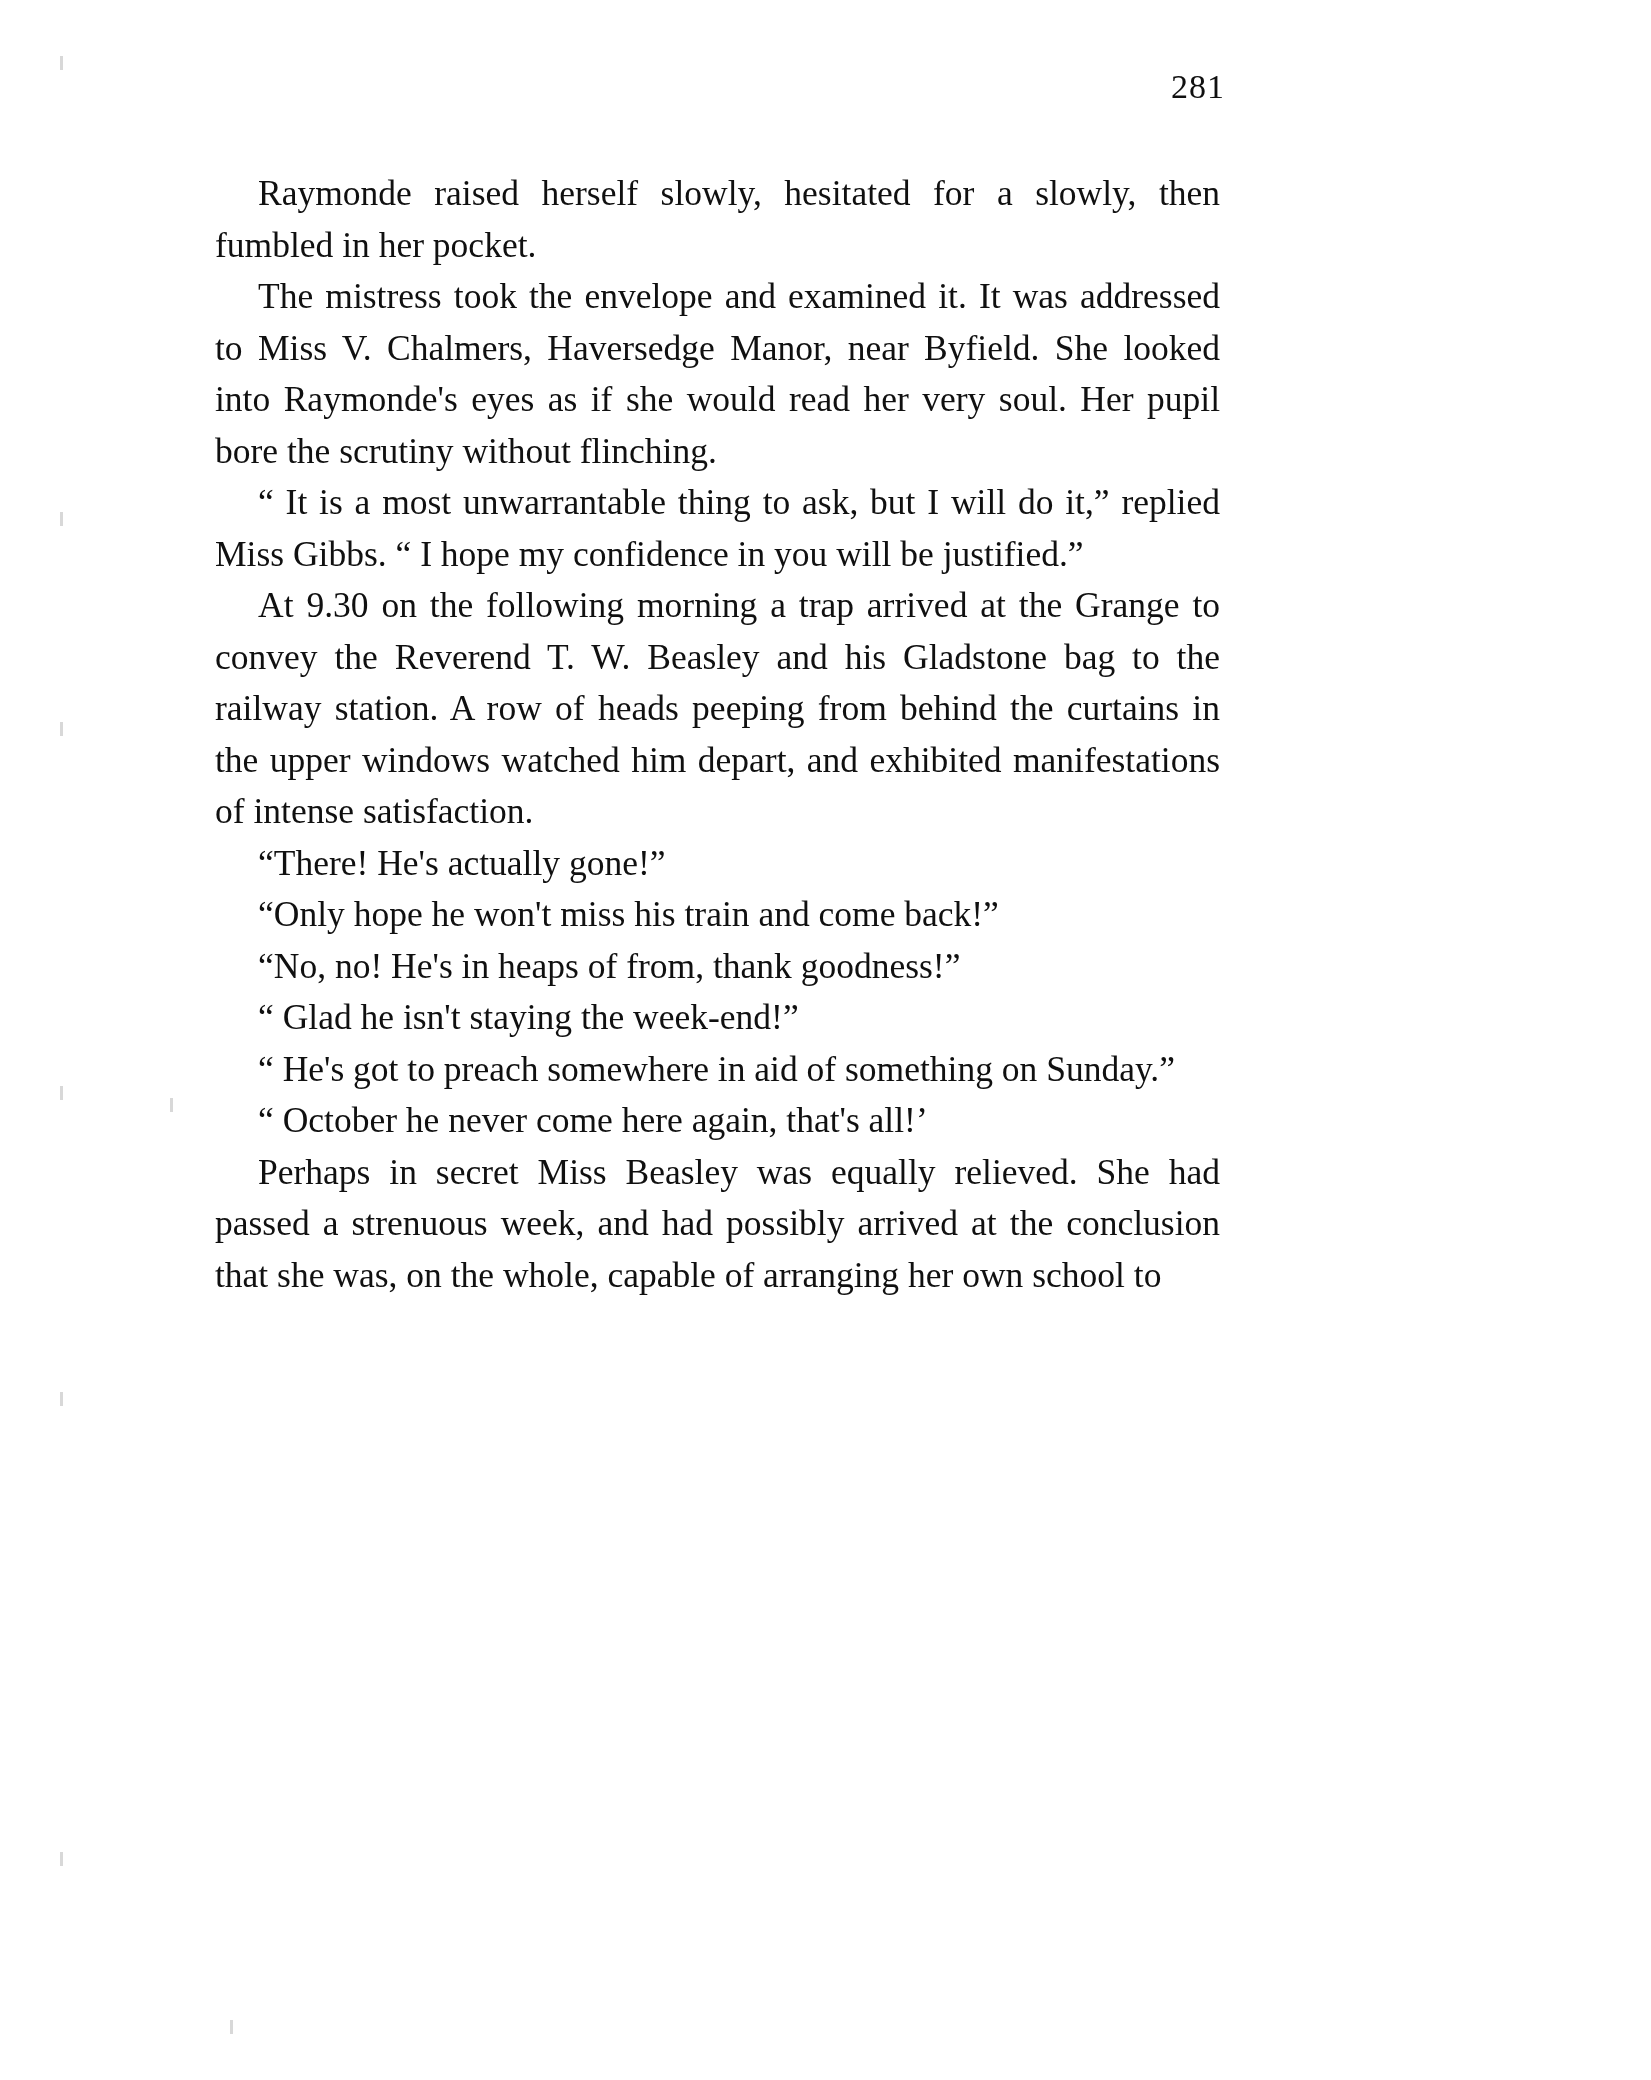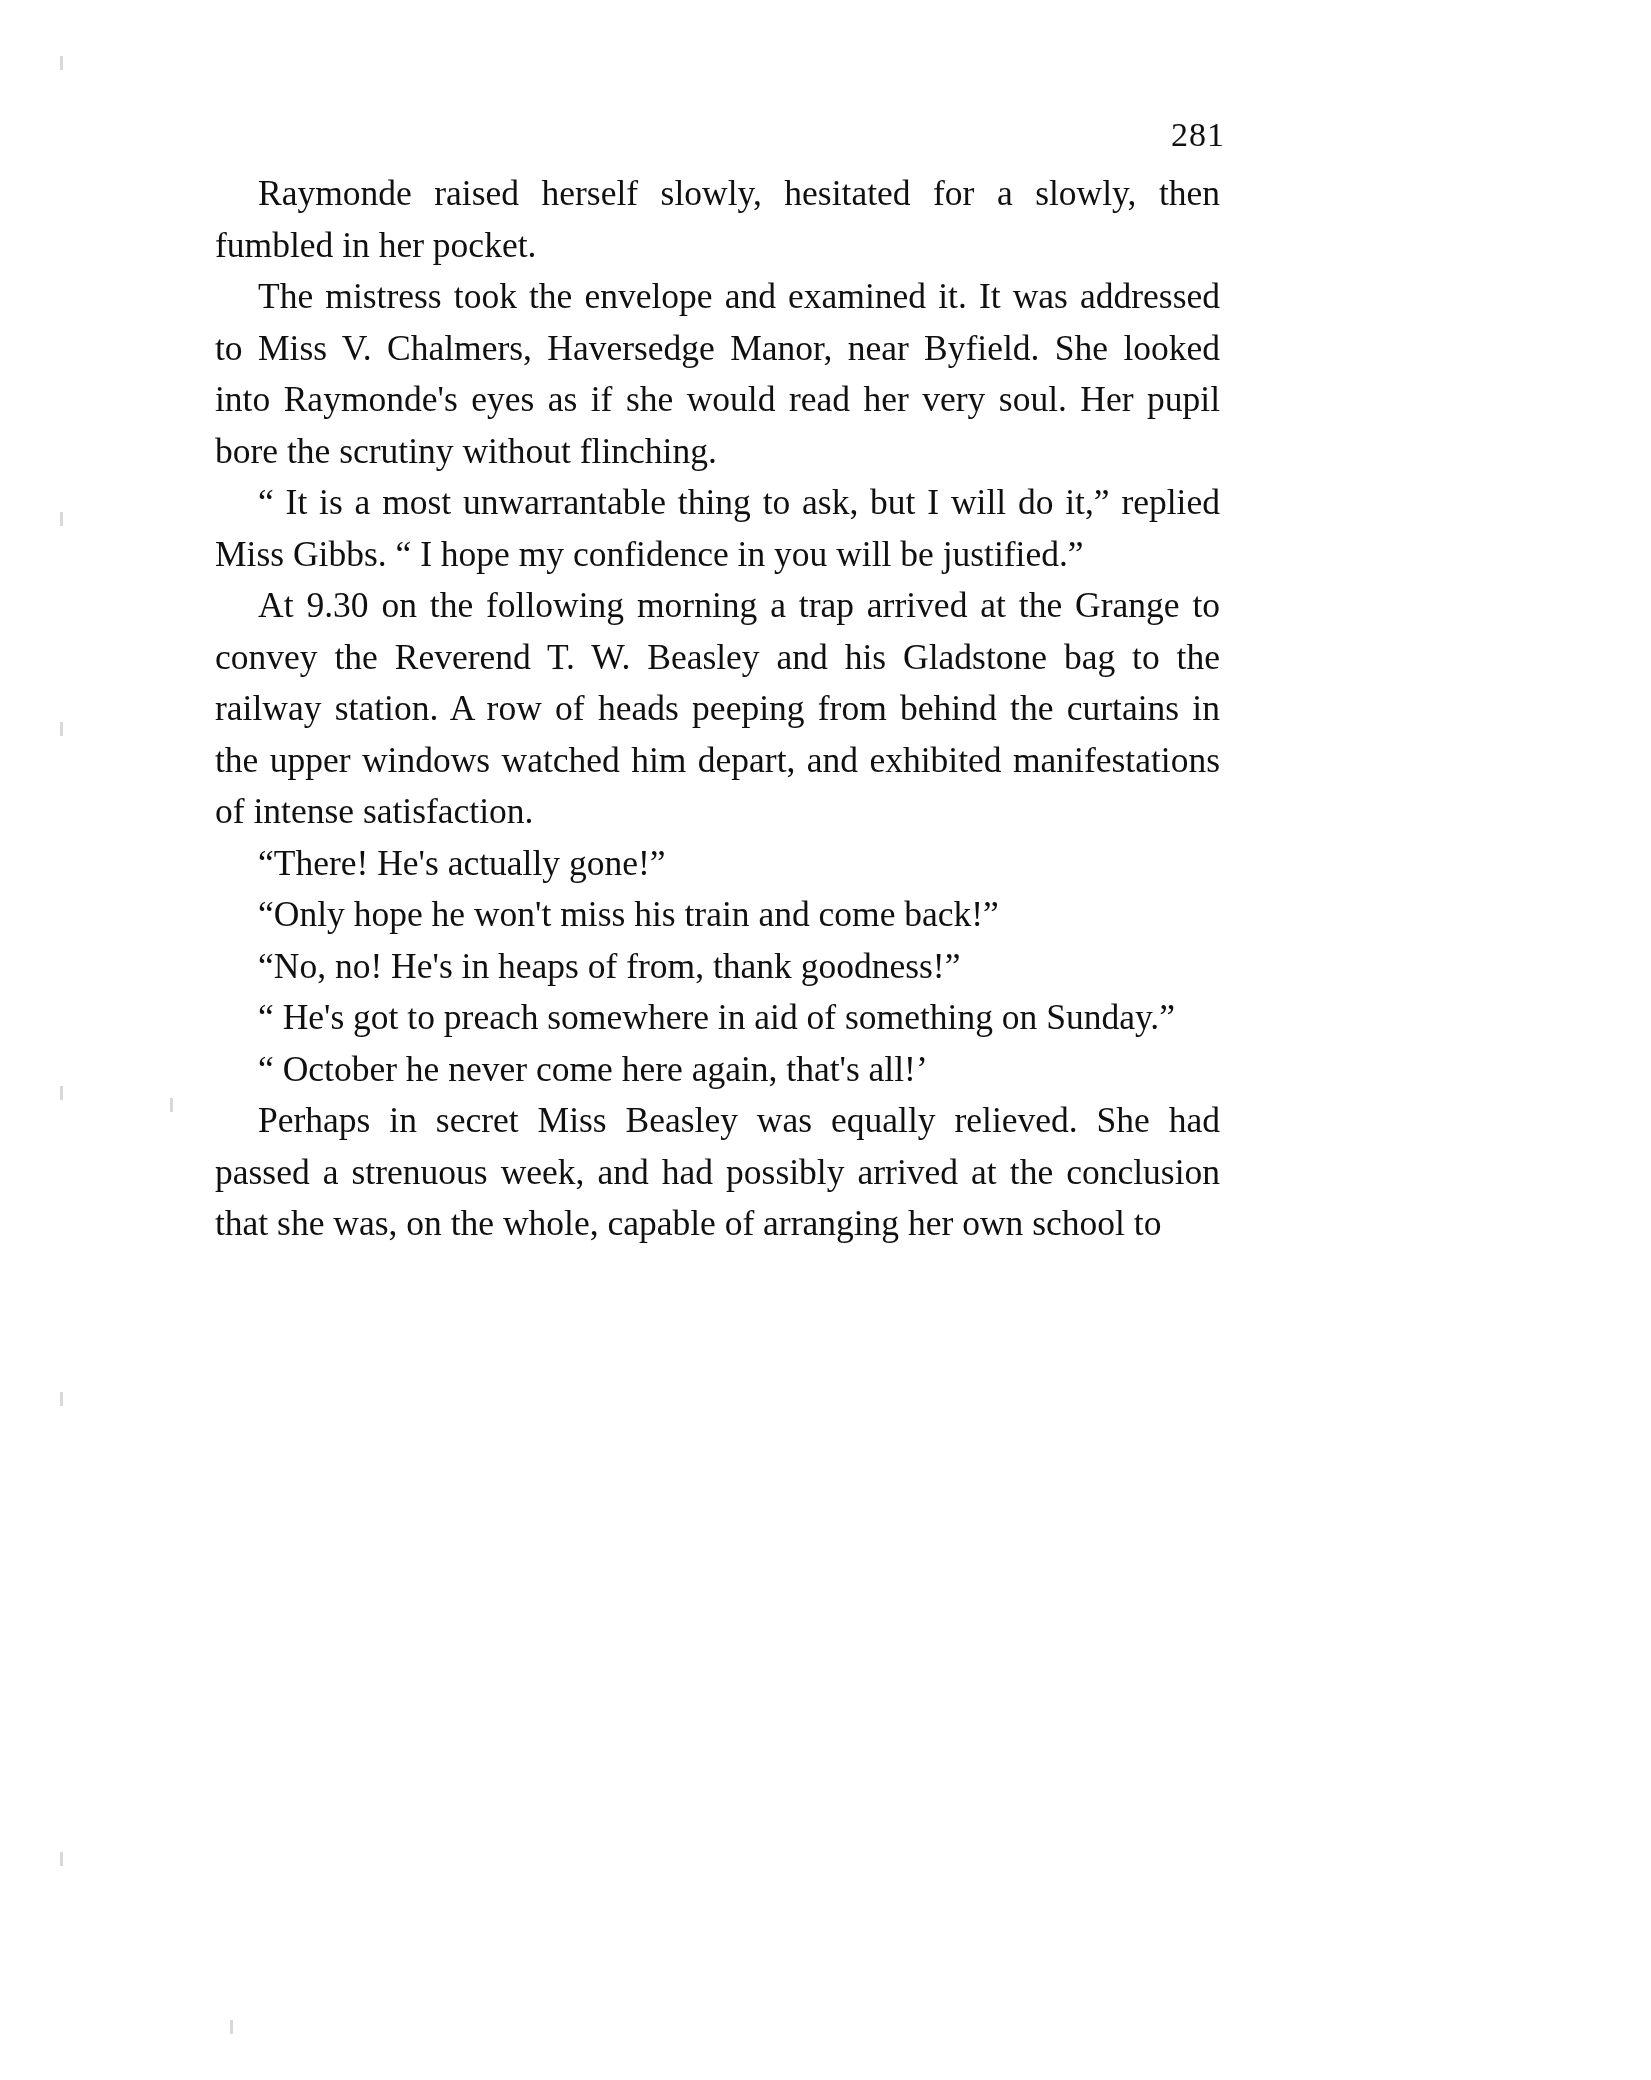--- a/index.html
+++ b/index.html
@@ -46,7 +46,6 @@
     top: 6px;
     font-size: 34px;
     letter-spacing: 1px;
-    margin-top: 48px;
   }
   .body-text {
     position: absolute;

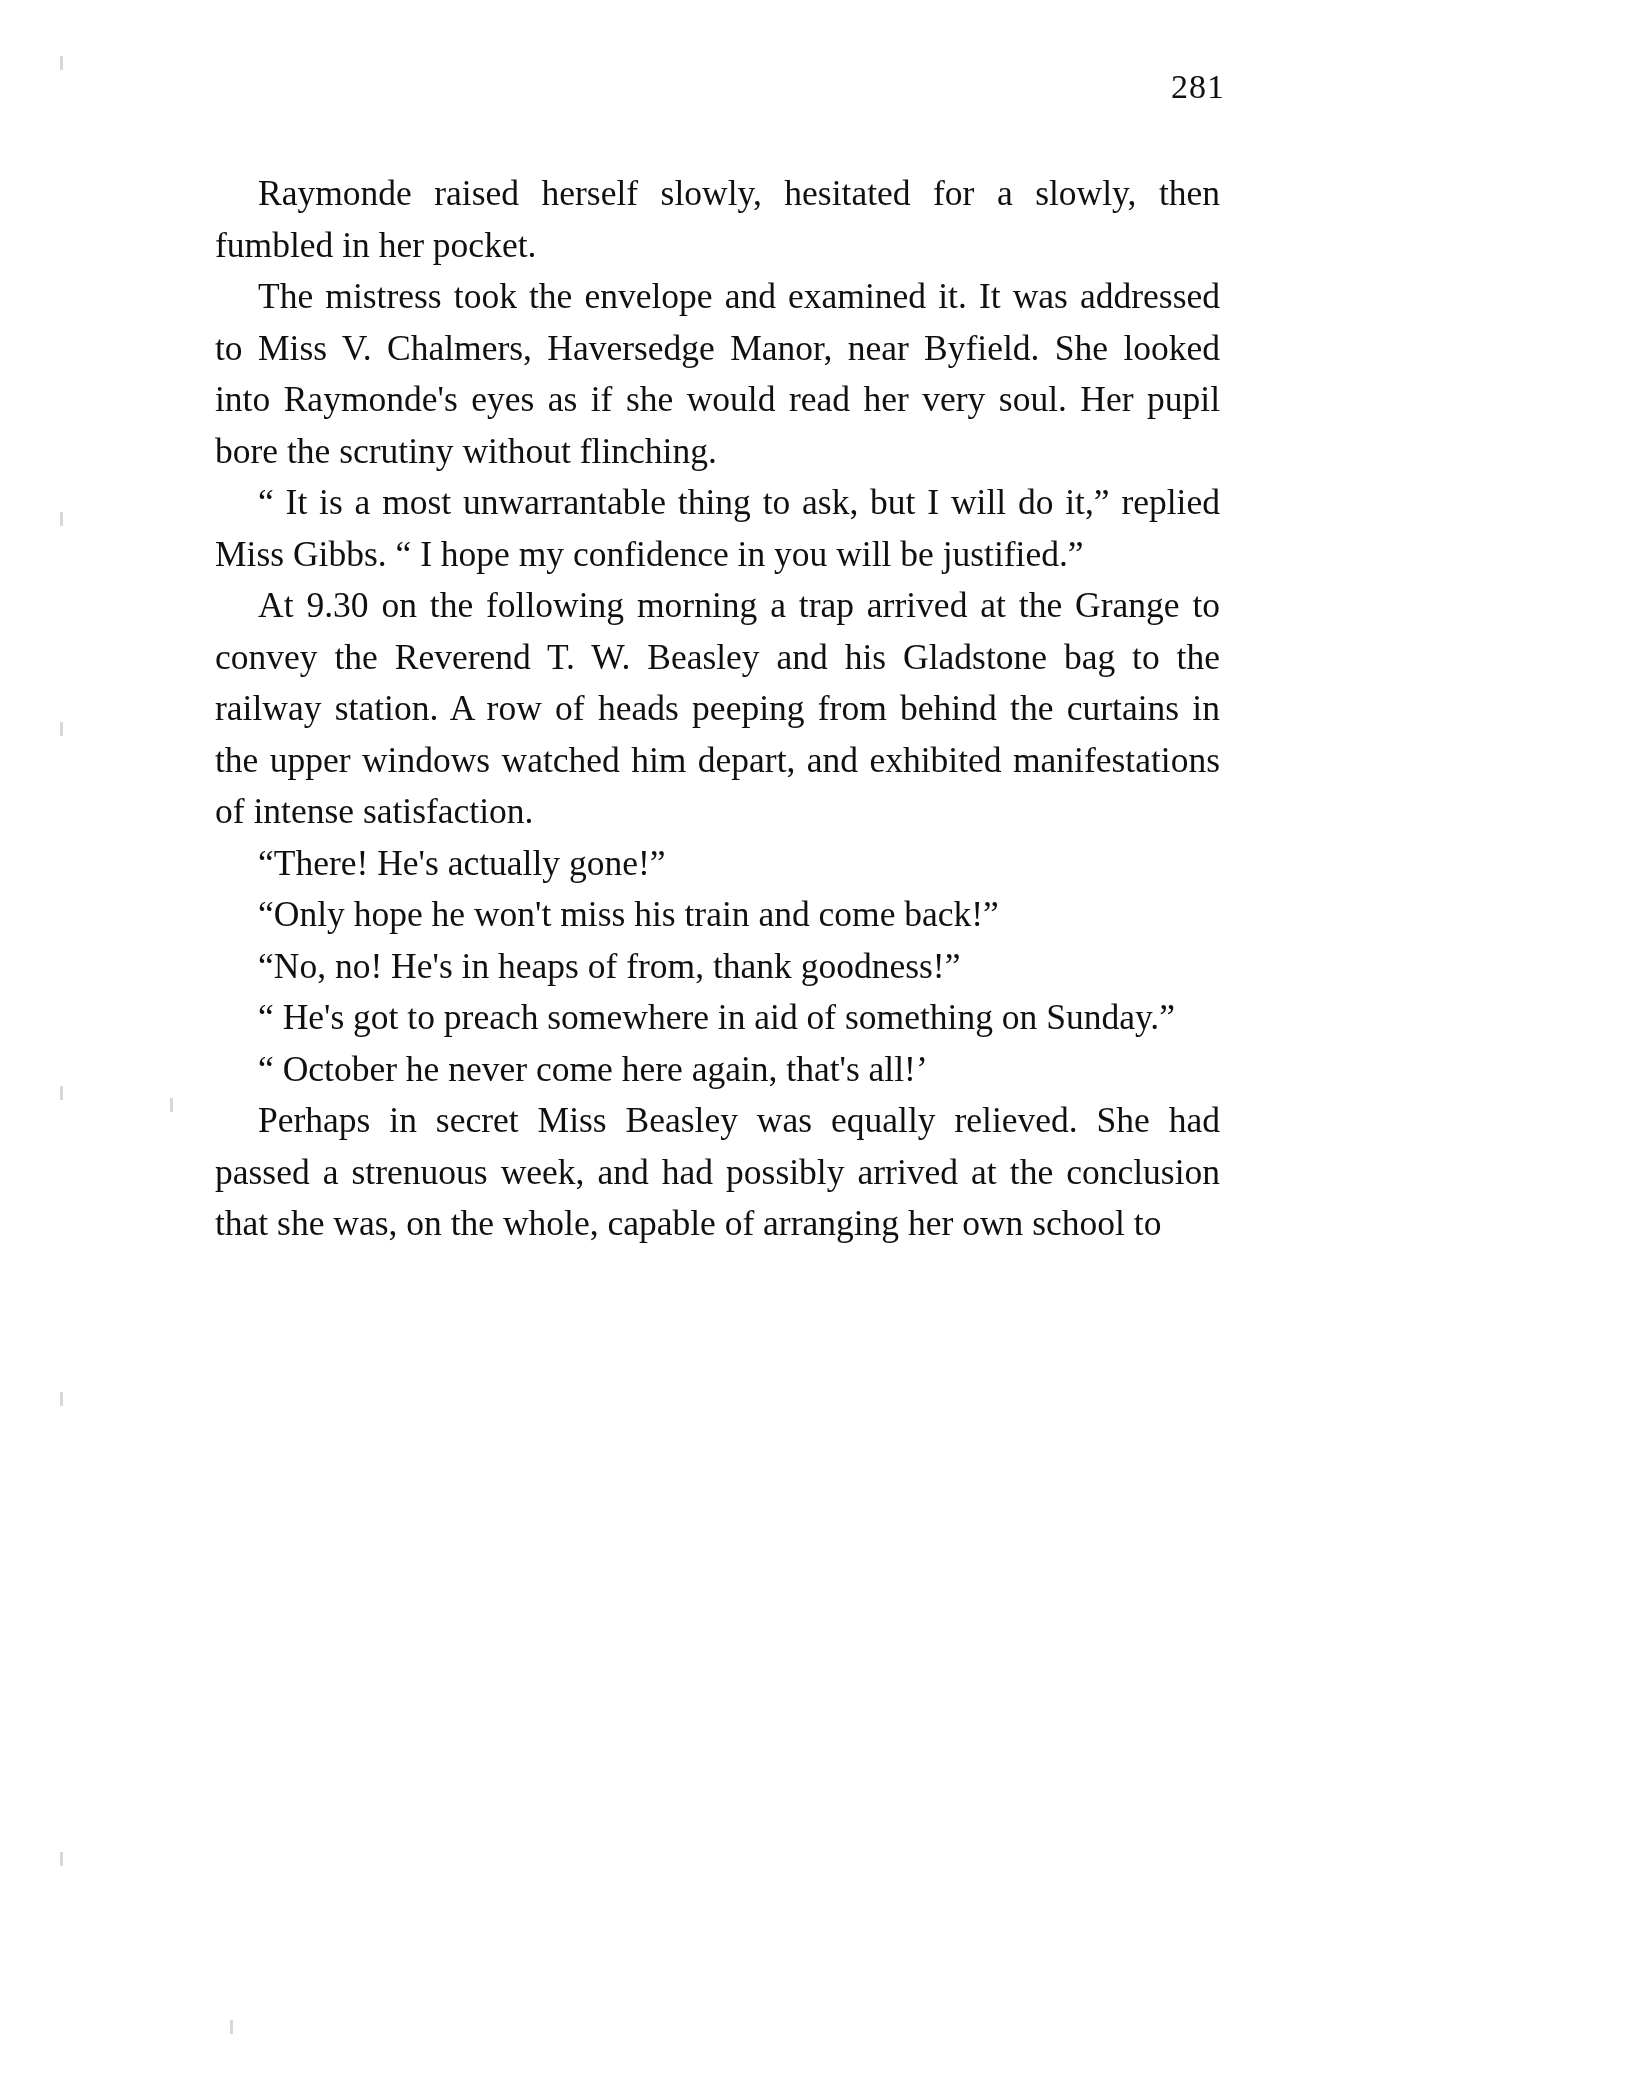--- a/index.html
+++ b/index.html
@@ -107,6 +107,7 @@
       <p class="">“There!   He's actually gone!”</p>
       <p class="">“Only hope he won't miss his train and come back!”</p>
       <p class="">“No, no!  He's in heaps of from, thank goodness!”</p>
+      <p class="">“ Glad he isn't staying the week-end!”</p>
       <p class="">“ He's got to preach somewhere in aid of something on Sunday.”</p>
       <p class="">“ October he never come here again, that's all!’</p>
       <p class="">Perhaps in secret Miss Beasley was equally relieved.   She had passed a strenuous week, and had possibly arrived at the conclusion that she was, on the whole, capable of arranging her own school to</p>

